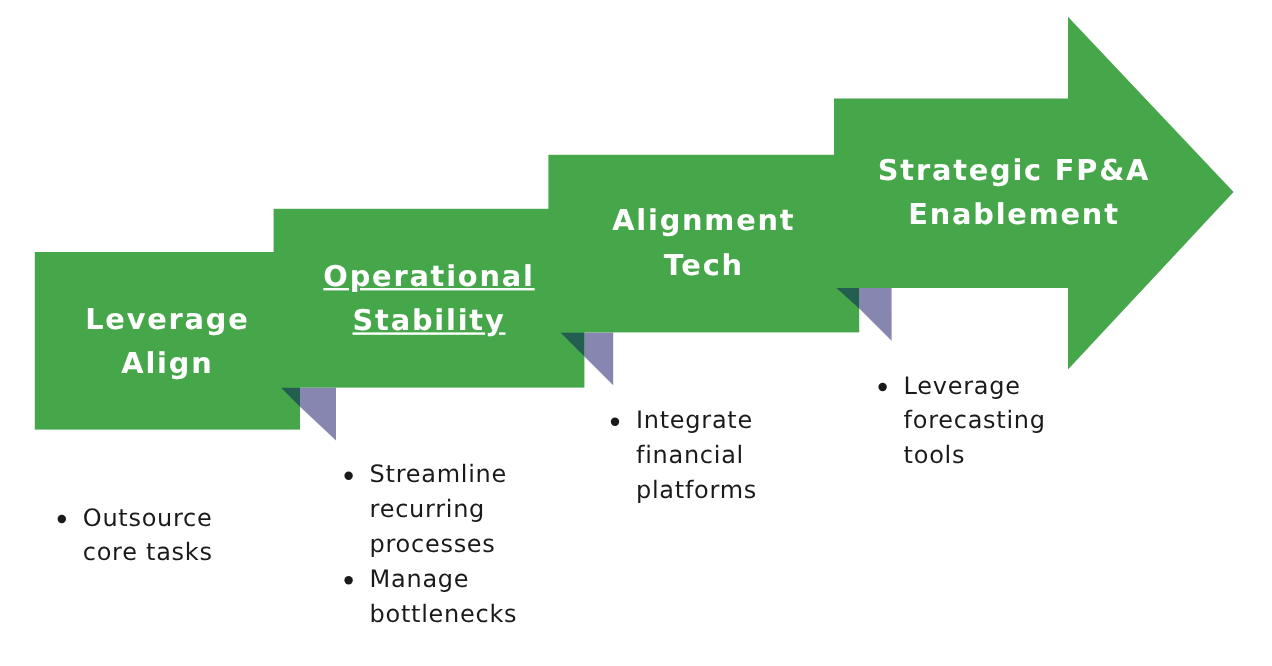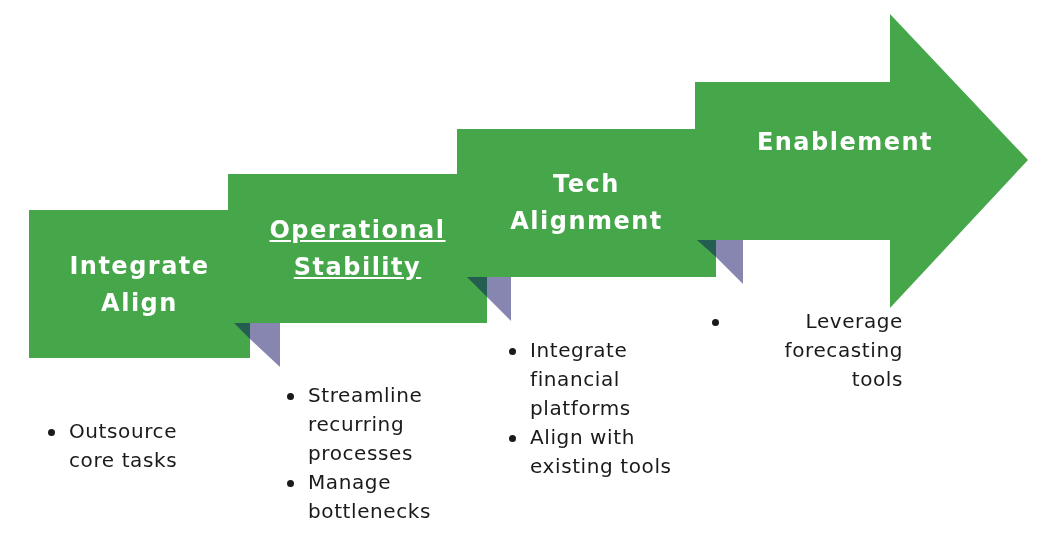--- a/index.html
+++ b/index.html
@@ -44,6 +44,7 @@
   <div>Alignment</div>
 </div>
 <div class="title" style="left:700px; top:124px; width:290px;">
+  <div>Strategic FP&amp;A</div>
   <div>Enablement</div>
 </div>
 

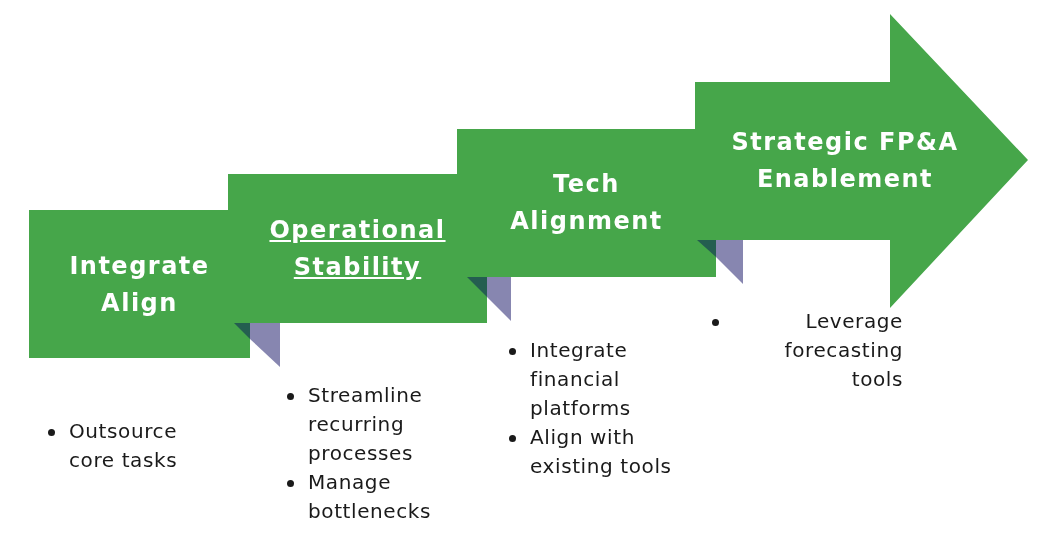--- a/index.html
+++ b/index.html
@@ -40,8 +40,8 @@
   <div>Stability</div>
 </div>
 <div class="title" style="left:457px; top:166px; width:259px;">
+  <div>Alignment</div>
   <div>Tech</div>
-  <div>Alignment</div>
 </div>
 <div class="title" style="left:700px; top:124px; width:290px;">
   <div>Strategic FP&amp;A</div>

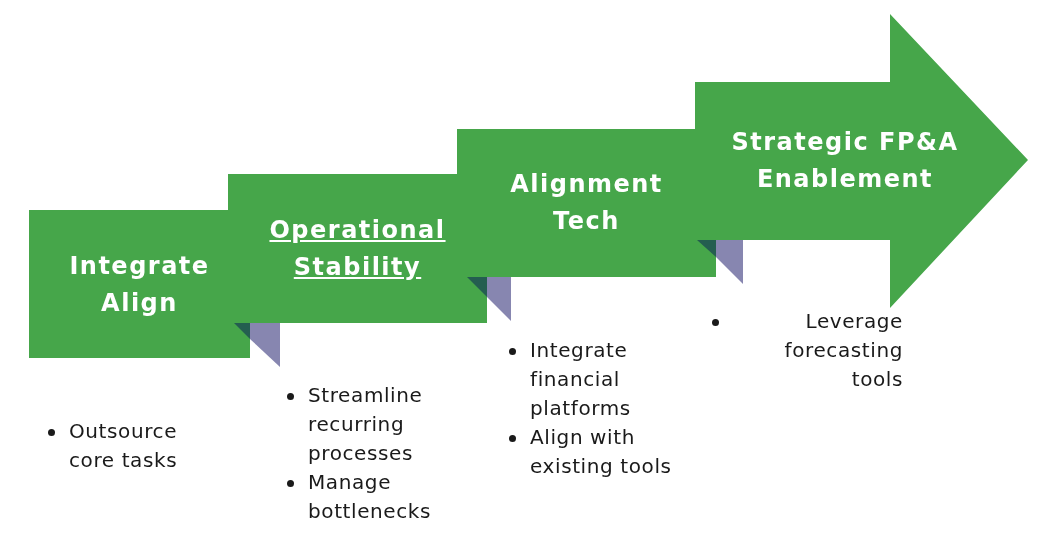--- a/index.html
+++ b/index.html
@@ -32,7 +32,7 @@
 </svg>
 
 <div class="title" style="left:29px; top:248px; width:221px;">
-  <div>Integrate</div>
+  <div>Leverage</div>
   <div>Align</div>
 </div>
 <div class="title" style="left:228px; top:212px; width:259px;text-decoration:underline;">

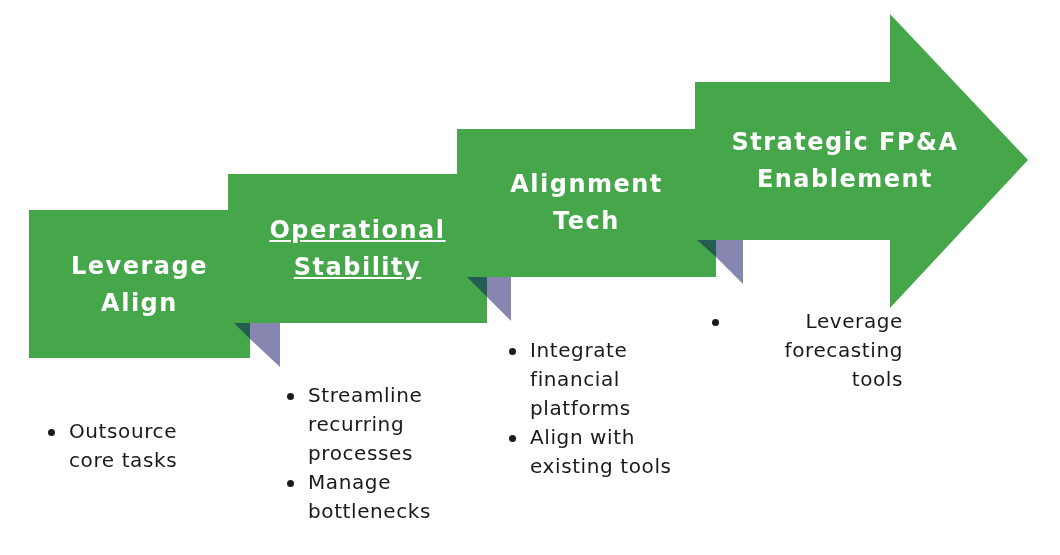--- a/index.html
+++ b/index.html
@@ -59,7 +59,7 @@
   <li>Integrate financial platforms</li>
   <li>Align with existing tools</li>
 </ul>
-<ul class="bullets" style="left:708px; top:307px; width:195px;text-align:right;">
+<ul class="bullets" style="left:728px; top:307px; width:195px;">
   <li>Leverage forecasting tools</li>
 </ul>
 

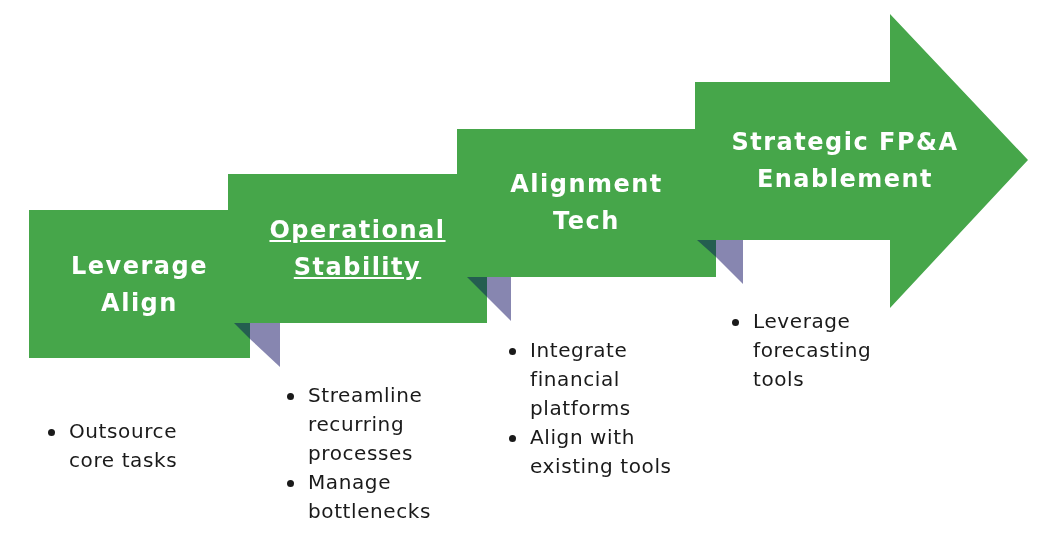--- a/index.html
+++ b/index.html
@@ -57,7 +57,6 @@
 </ul>
 <ul class="bullets" style="left:505px; top:336px; width:190px;">
   <li>Integrate financial platforms</li>
-  <li>Align with existing tools</li>
 </ul>
 <ul class="bullets" style="left:728px; top:307px; width:195px;">
   <li>Leverage forecasting tools</li>

